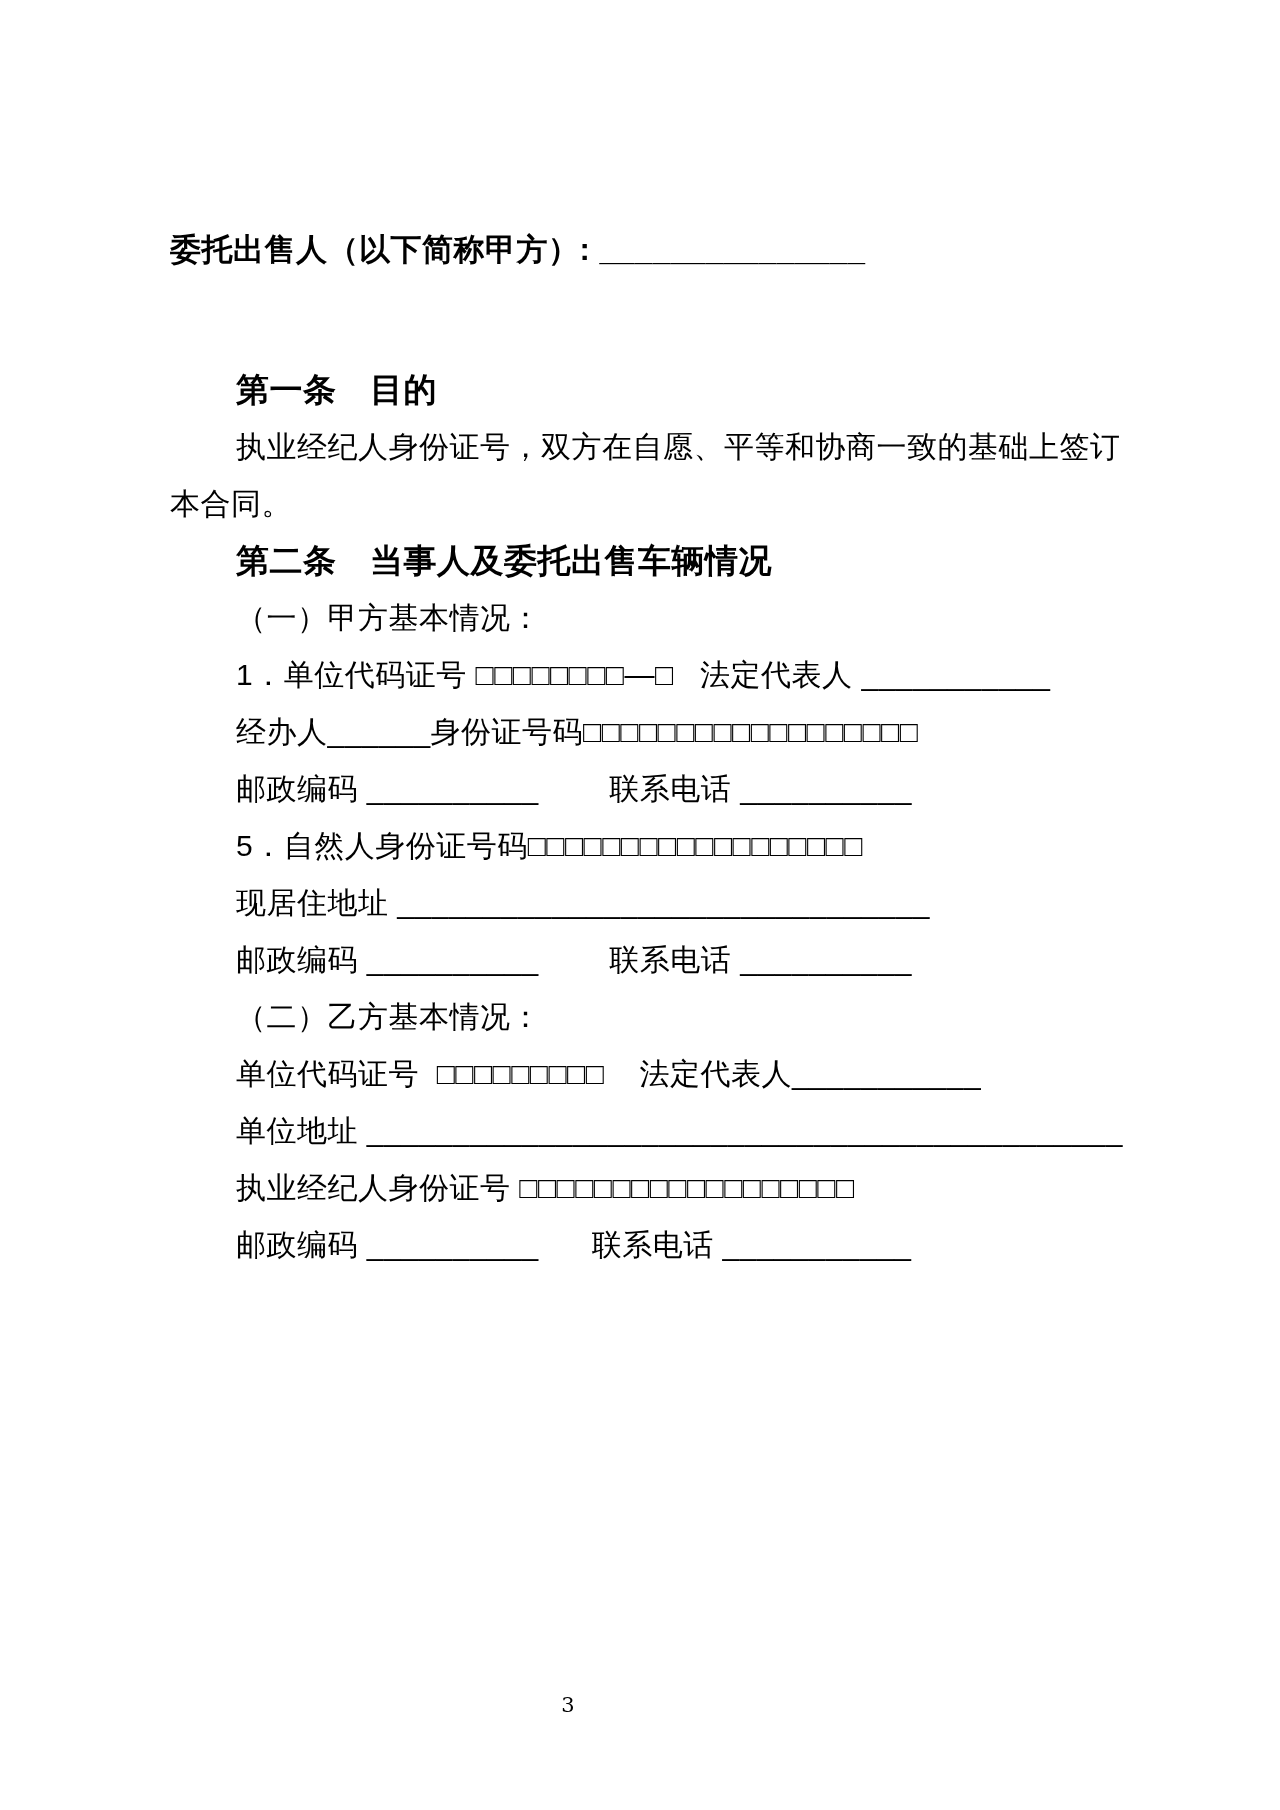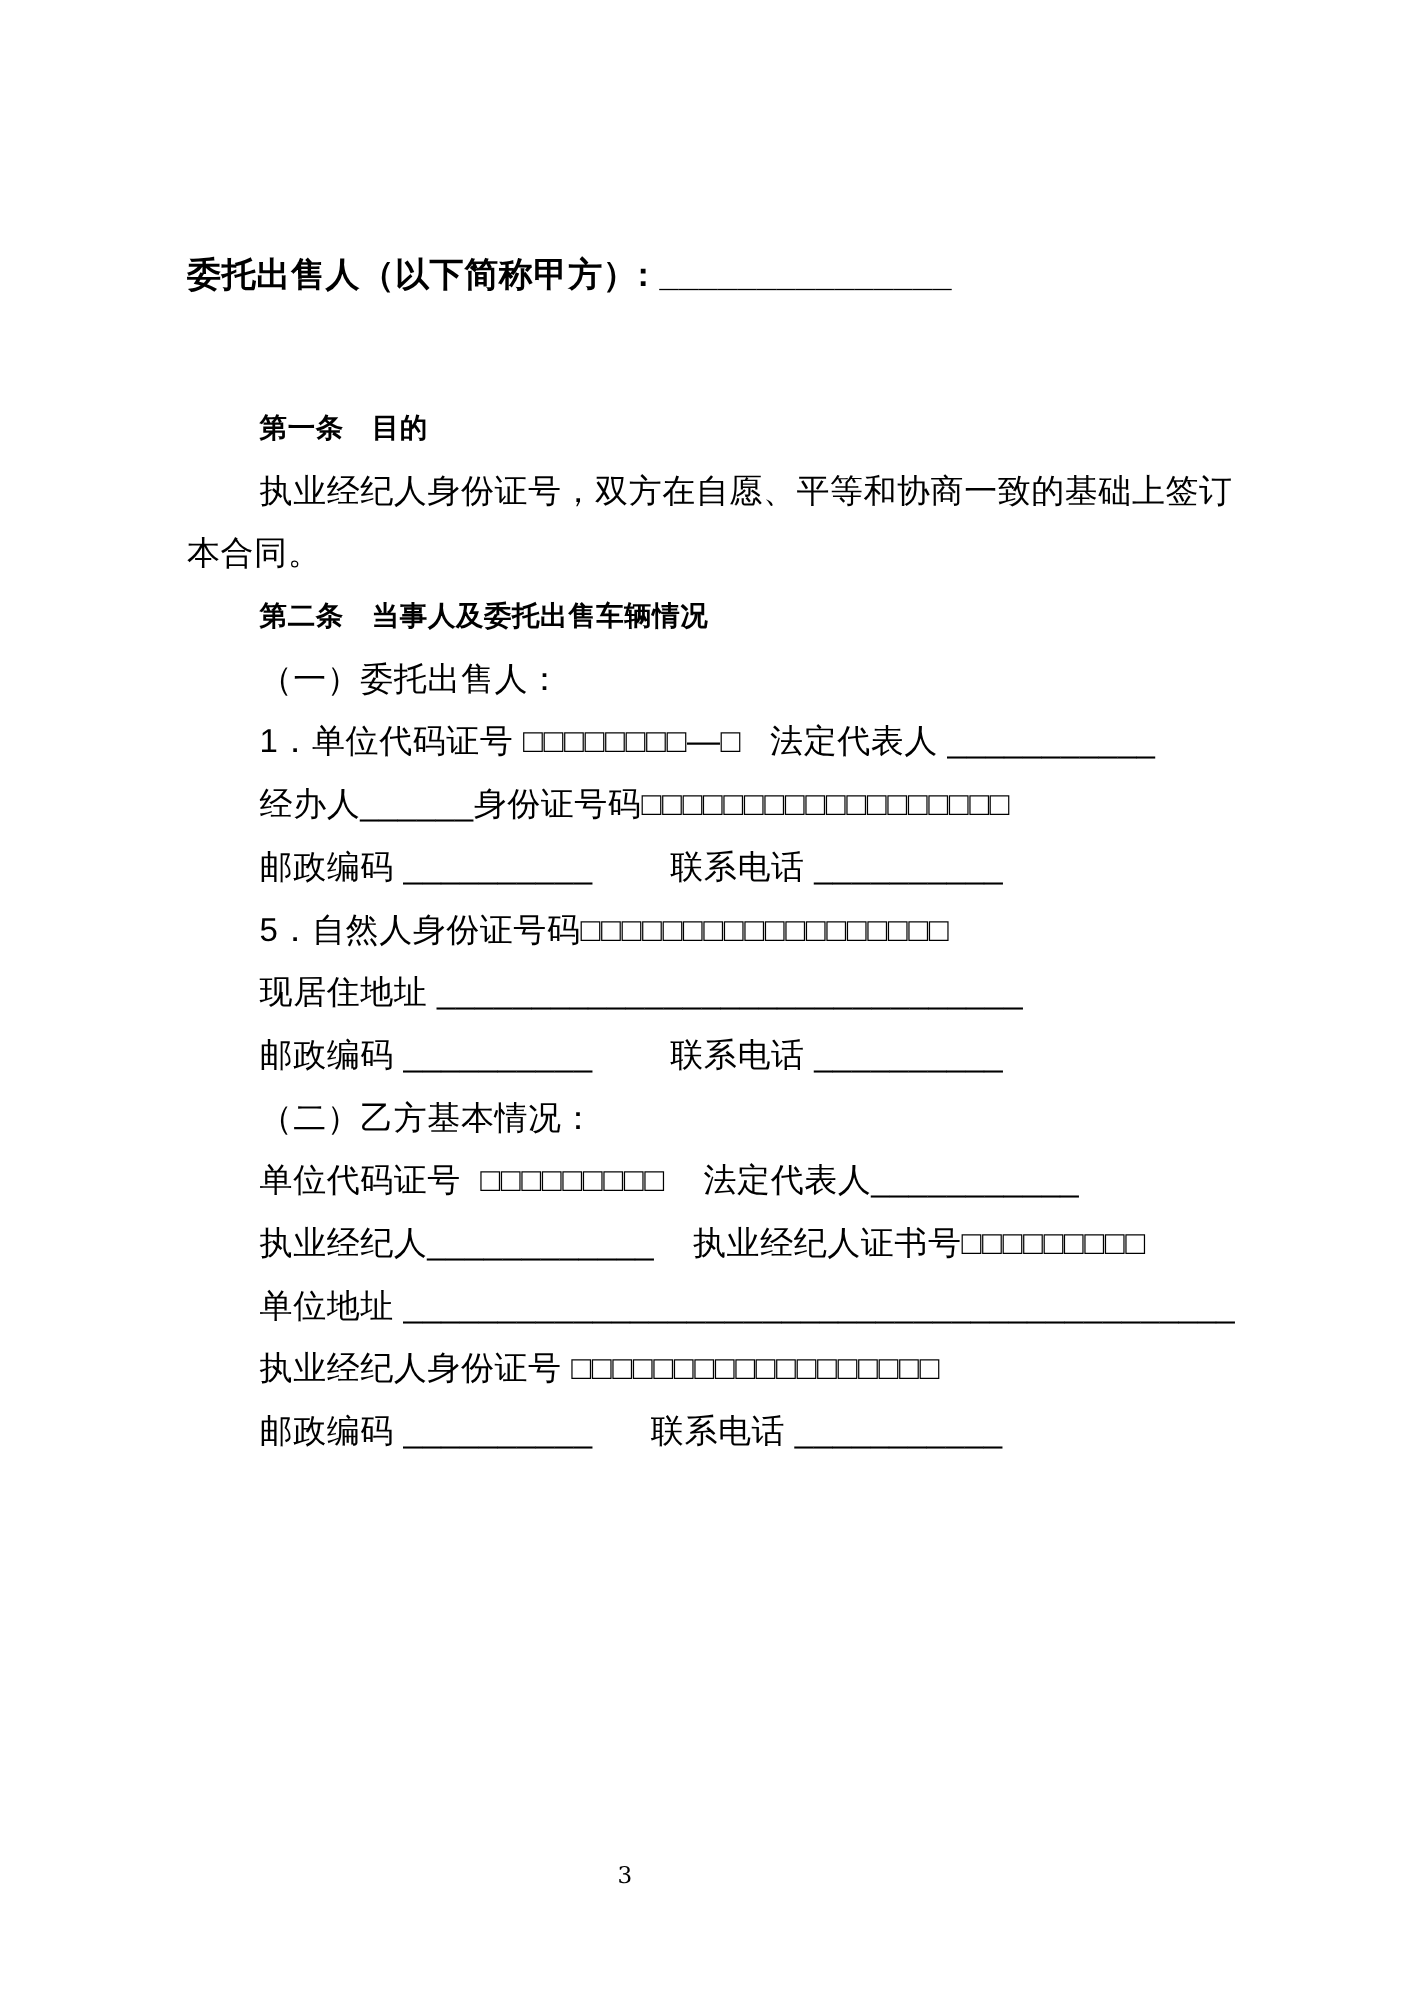--- a/index.html
+++ b/index.html
@@ -42,7 +42,7 @@
   }
   .heading {
     font-weight: bold;
-    font-size: 25px;
+    font-size: 33px;
   }
   .spacer-lg { height: 80px; }
   .page-number {

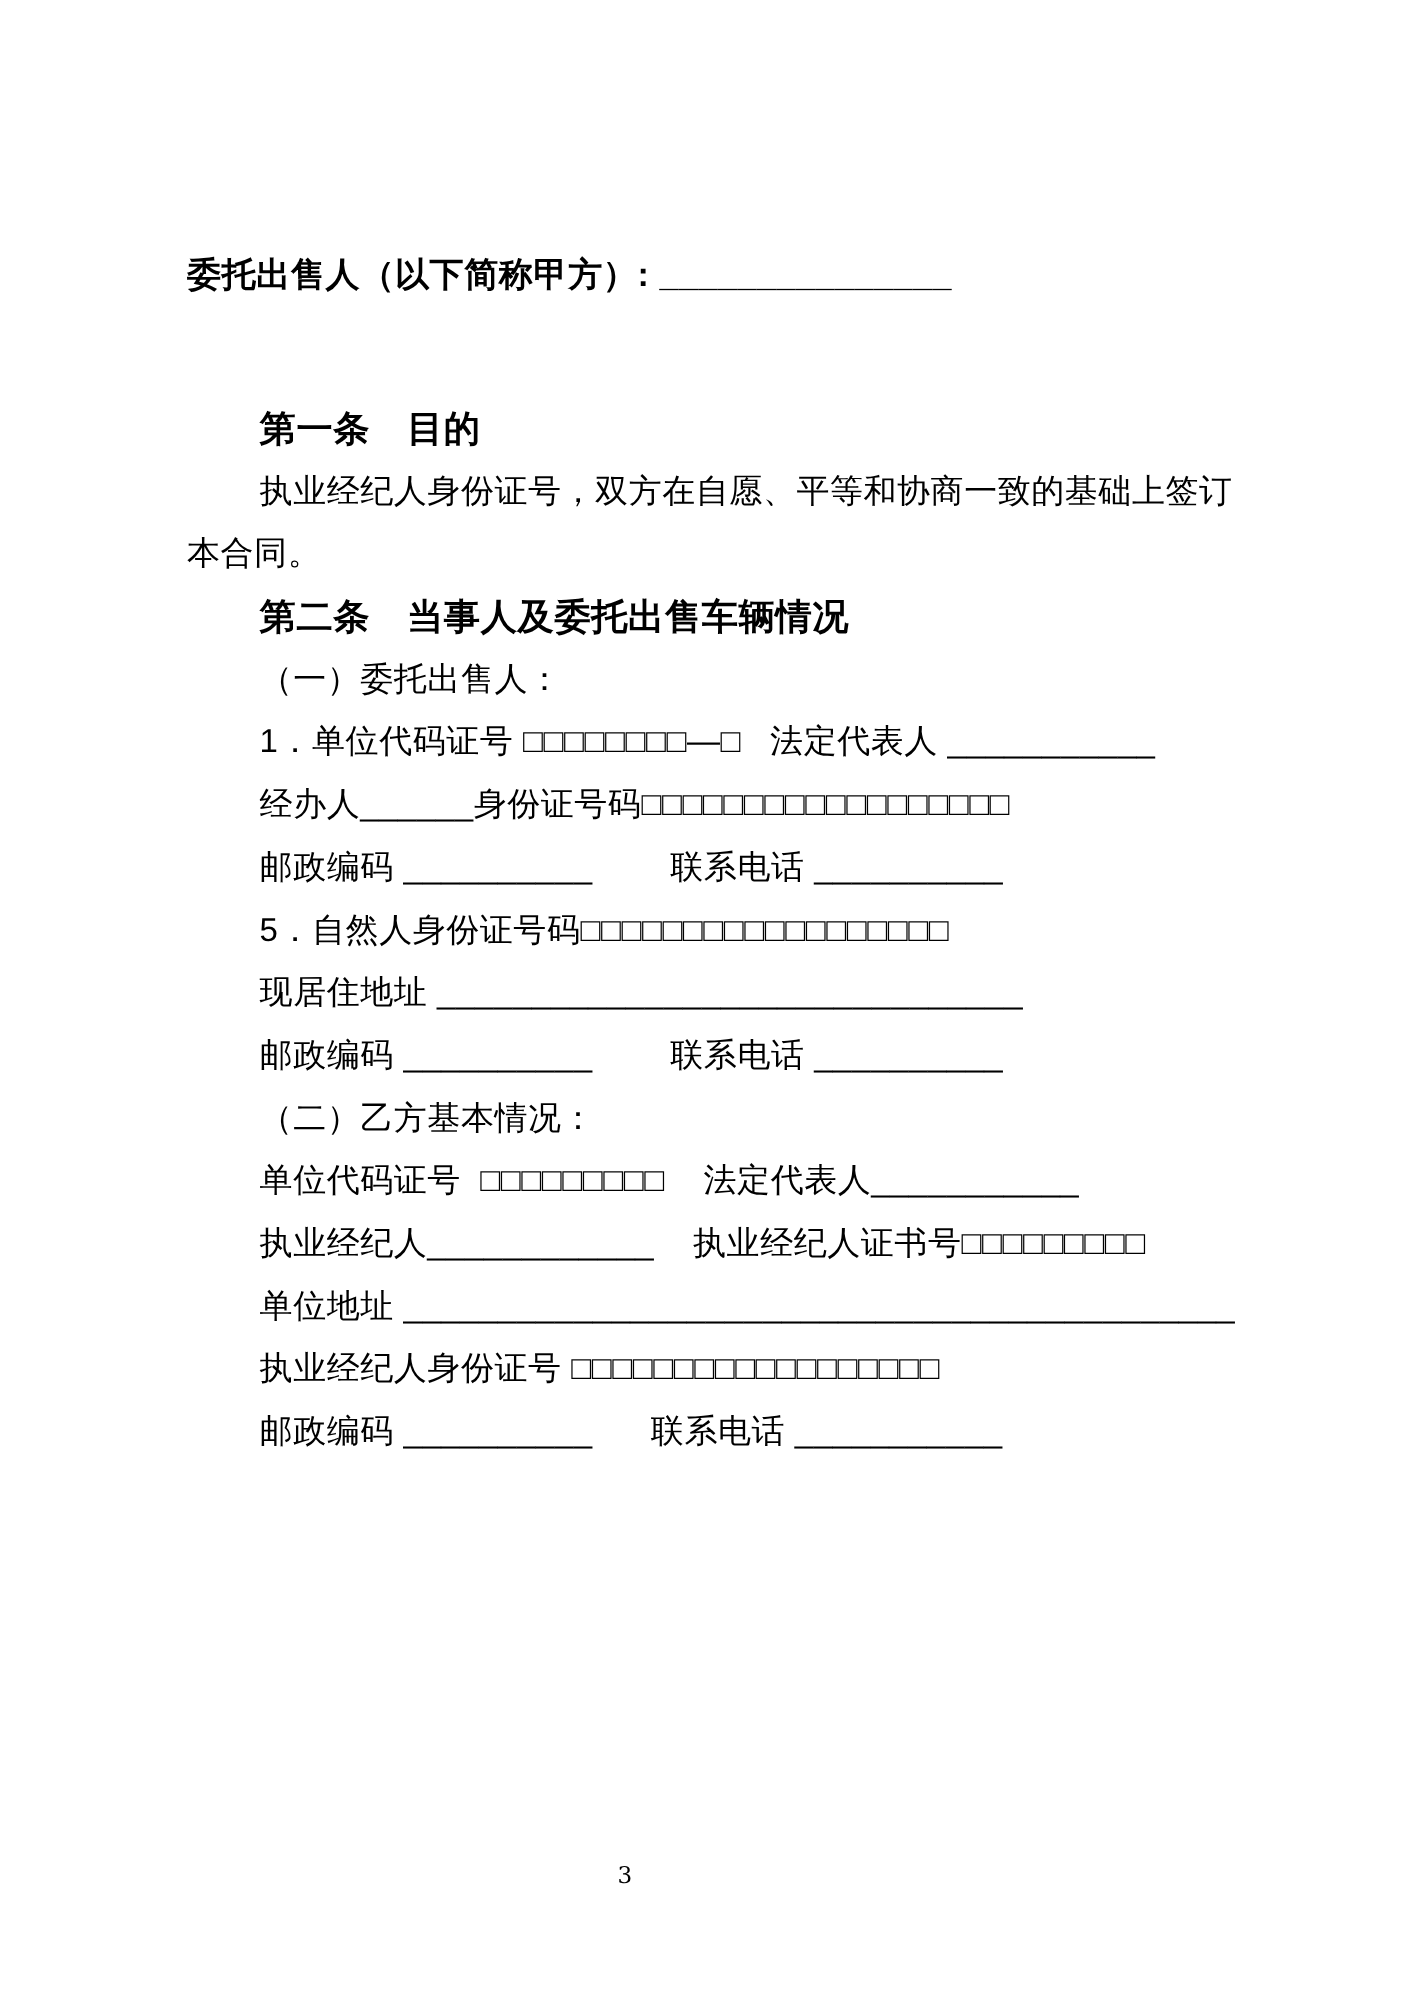--- a/index.html
+++ b/index.html
@@ -71,7 +71,7 @@
     <div class="line flush">本合同。</div>
 
     <div class="line heading">第二条　当事人及委托出售车辆情况</div>
-    <div class="line">（一）委托出售人：</div>
+    <div class="line">（一）甲方基本情况：</div>
     <div class="line">1．单位代码证号 □□□□□□□□—□   法定代表人 ___________</div>
     <div class="line">经办人______身份证号码□□□□□□□□□□□□□□□□□□</div>
     <div class="line">邮政编码 __________        联系电话 __________</div>

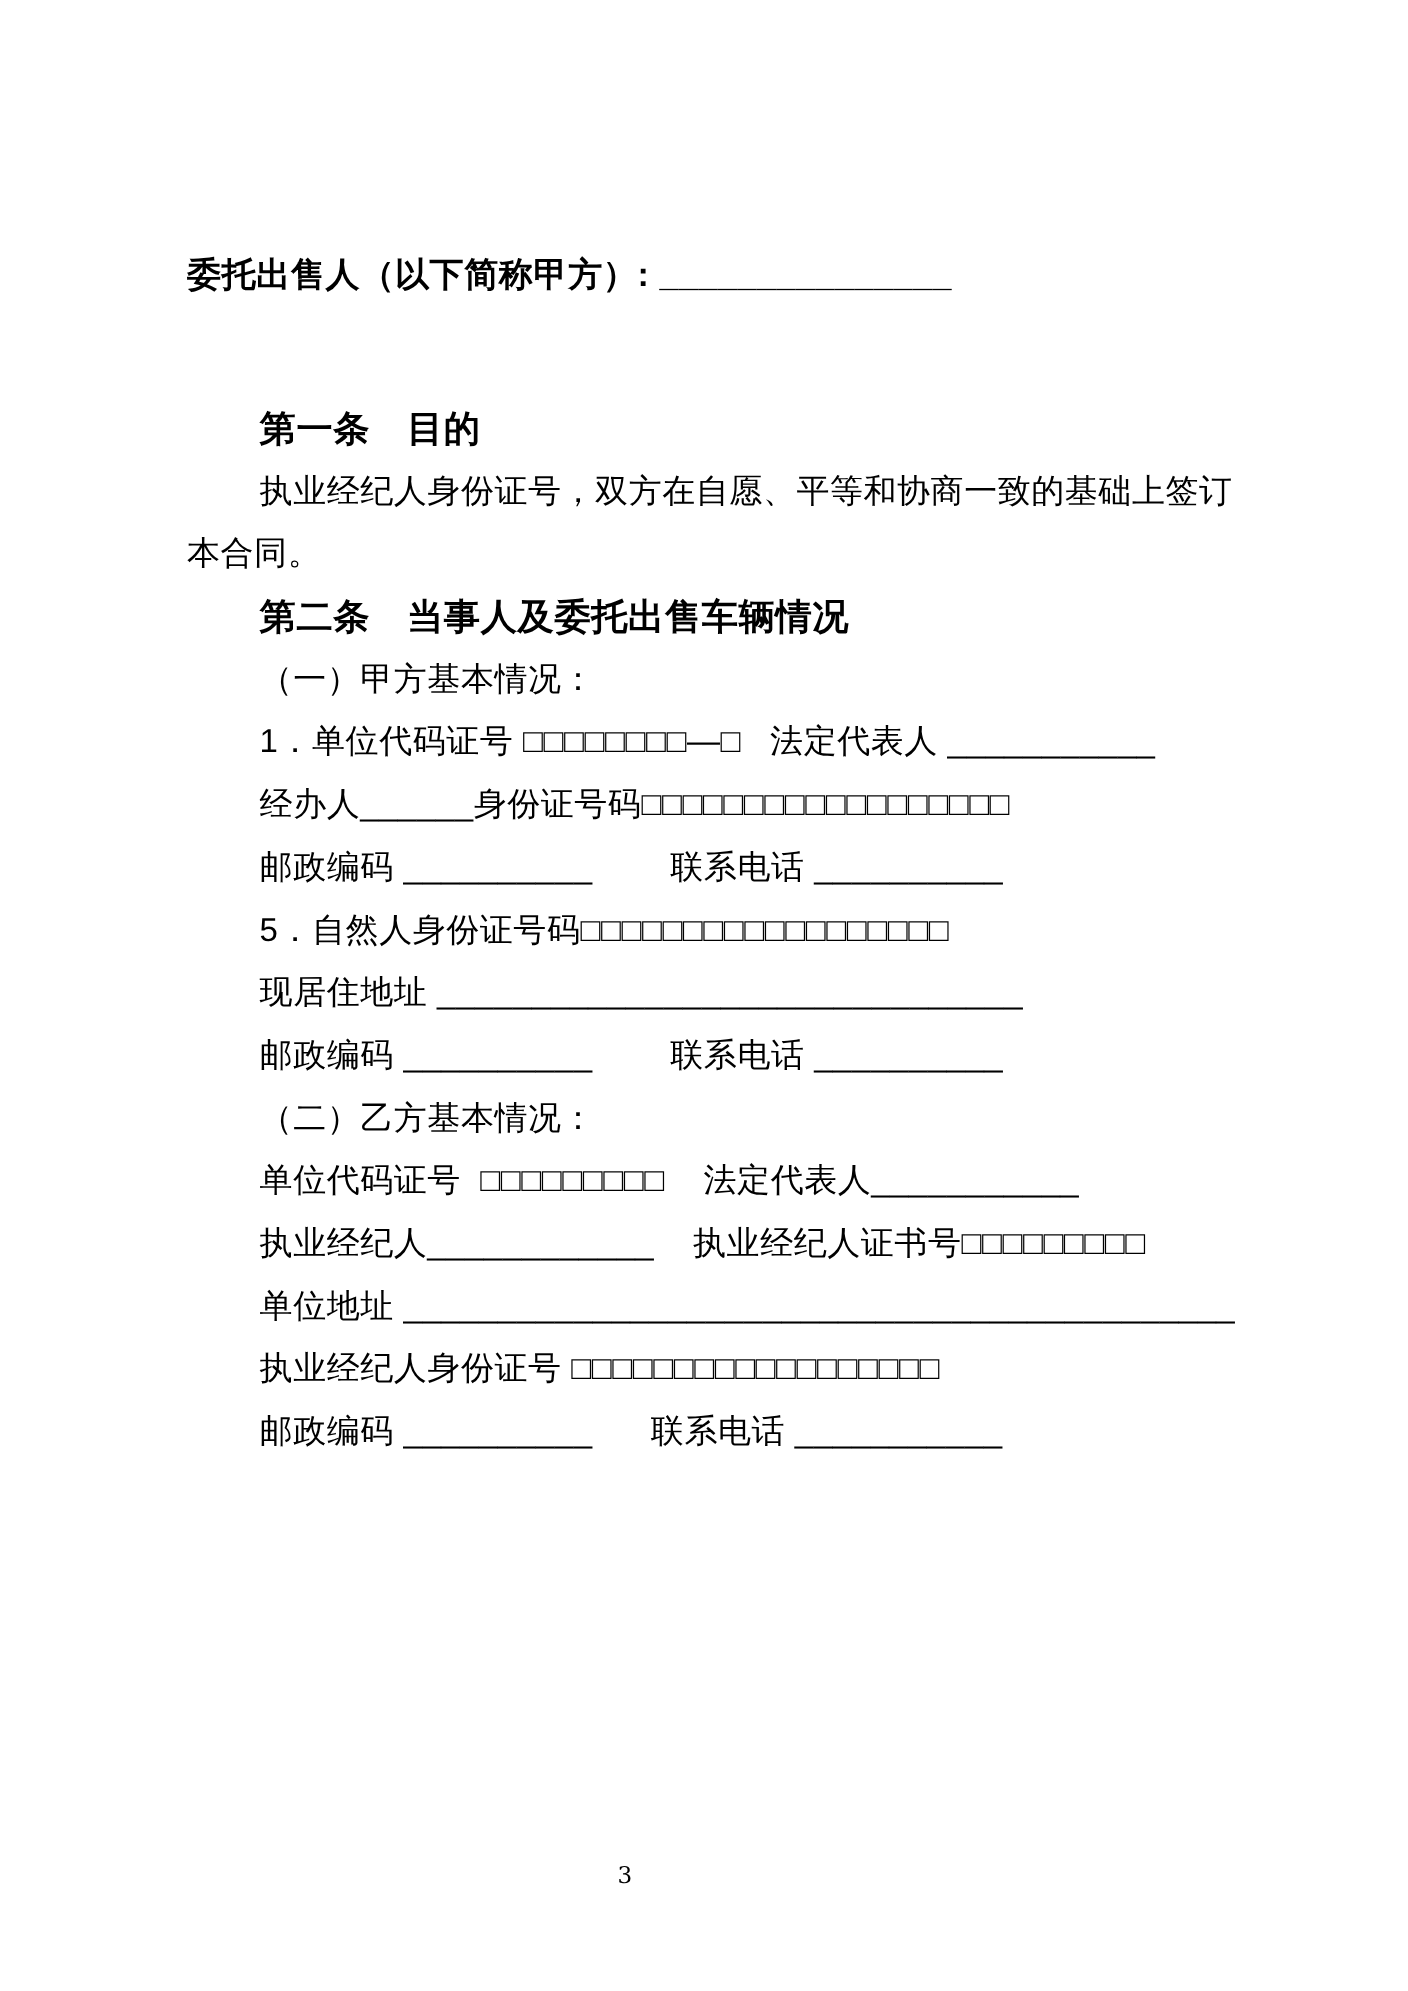--- a/index.html
+++ b/index.html
@@ -80,7 +80,6 @@
     <div class="line">邮政编码 __________        联系电话 __________</div>
     <div class="line">（二）乙方基本情况：</div>
     <div class="line">单位代码证号  □□□□□□□□□    法定代表人___________</div>
-    <div class="line">执业经纪人____________    执业经纪人证书号□□□□□□□□□</div>
     <div class="line">单位地址 ____________________________________________</div>
     <div class="line">执业经纪人身份证号 □□□□□□□□□□□□□□□□□□</div>
     <div class="line">邮政编码 __________      联系电话 ___________</div>

